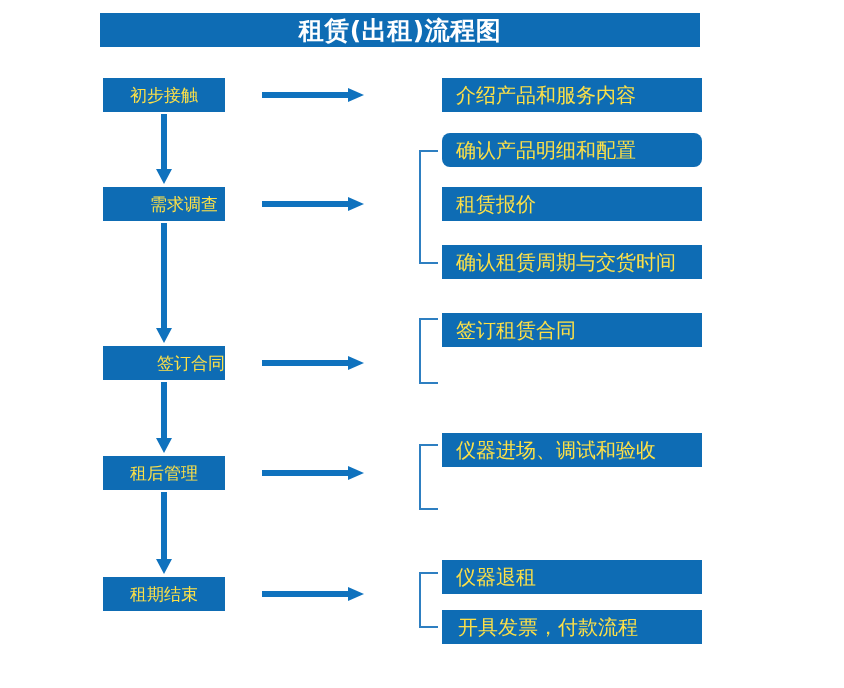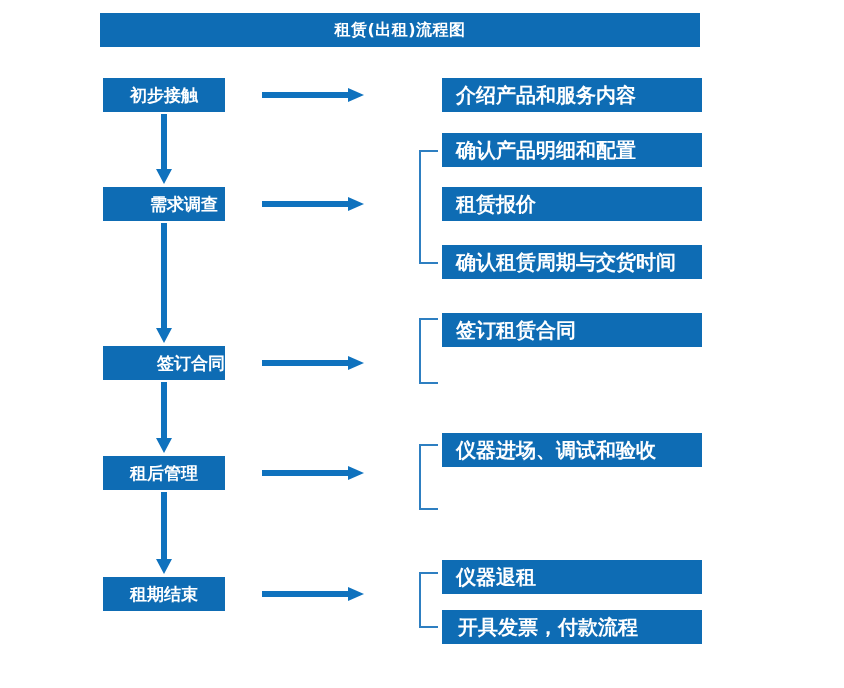--- a/index.html
+++ b/index.html
@@ -36,7 +36,7 @@
   }
   .title-bar .title-text {
     color: #ffffff;
-    font-size: 16px;
+    font-size: 25px;
     font-weight: bold;
     letter-spacing: 0.5px;
     line-height: 1;

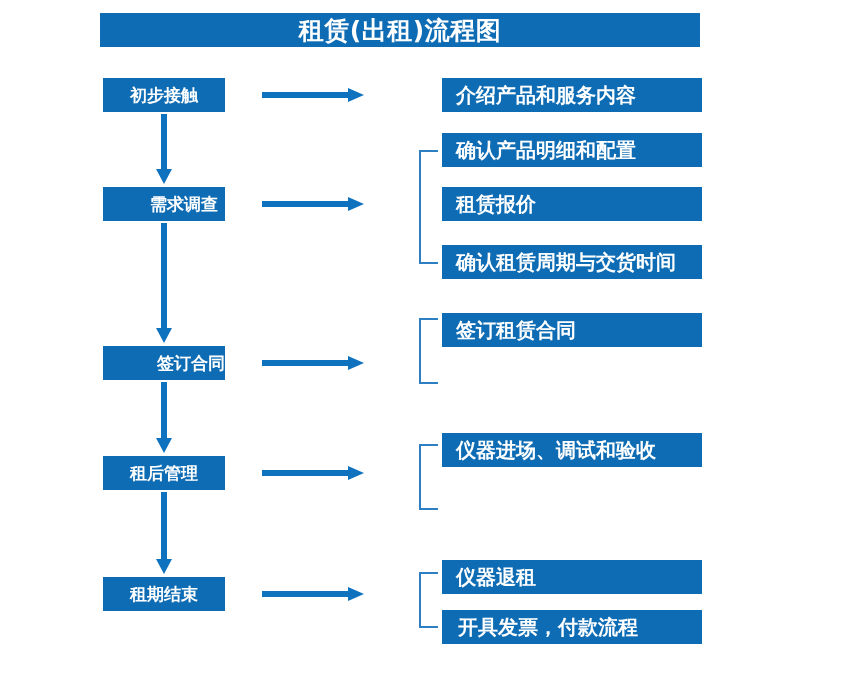--- a/index.html
+++ b/index.html
@@ -53,9 +53,9 @@
     height: 34px;
   }
   .box .box-label {
-    color: #ffffff;
+    color: #fde047;
     font-size: 17px;
-    font-weight: bold;
+    font-weight: normal;
     line-height: 1;
     white-space: nowrap;
   }

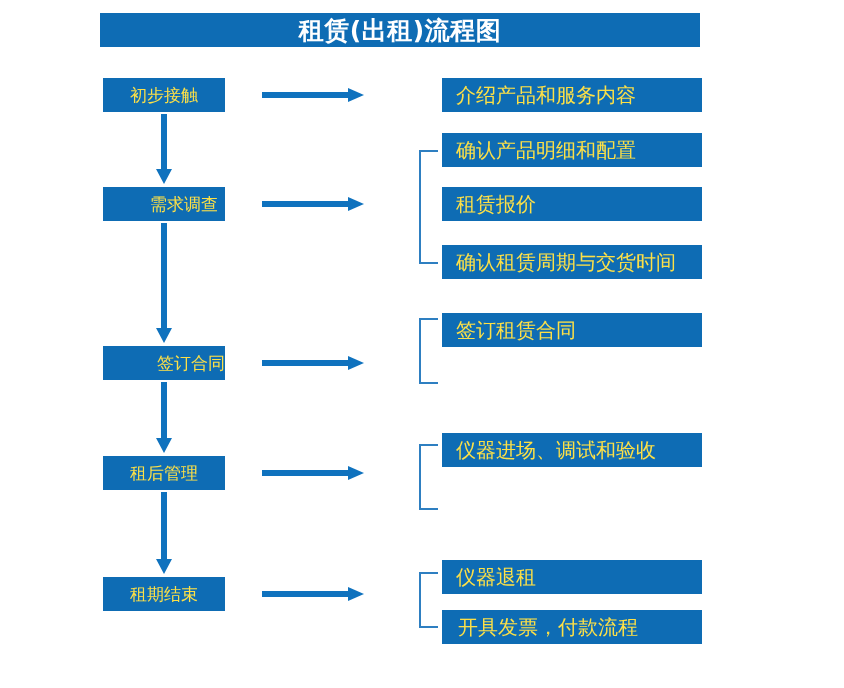--- a/index.html
+++ b/index.html
@@ -229,7 +229,7 @@
     <span class="box-label">介绍产品和服务内容</span>
   </div>
 
-  <div class="box detail-box" style="top:133px;">
+  <div class="box detail-box" style="top:133px;border-radius:8px;">
     <span class="box-label">确认产品明细和配置</span>
   </div>
   <div class="box detail-box" style="top:187px;">

